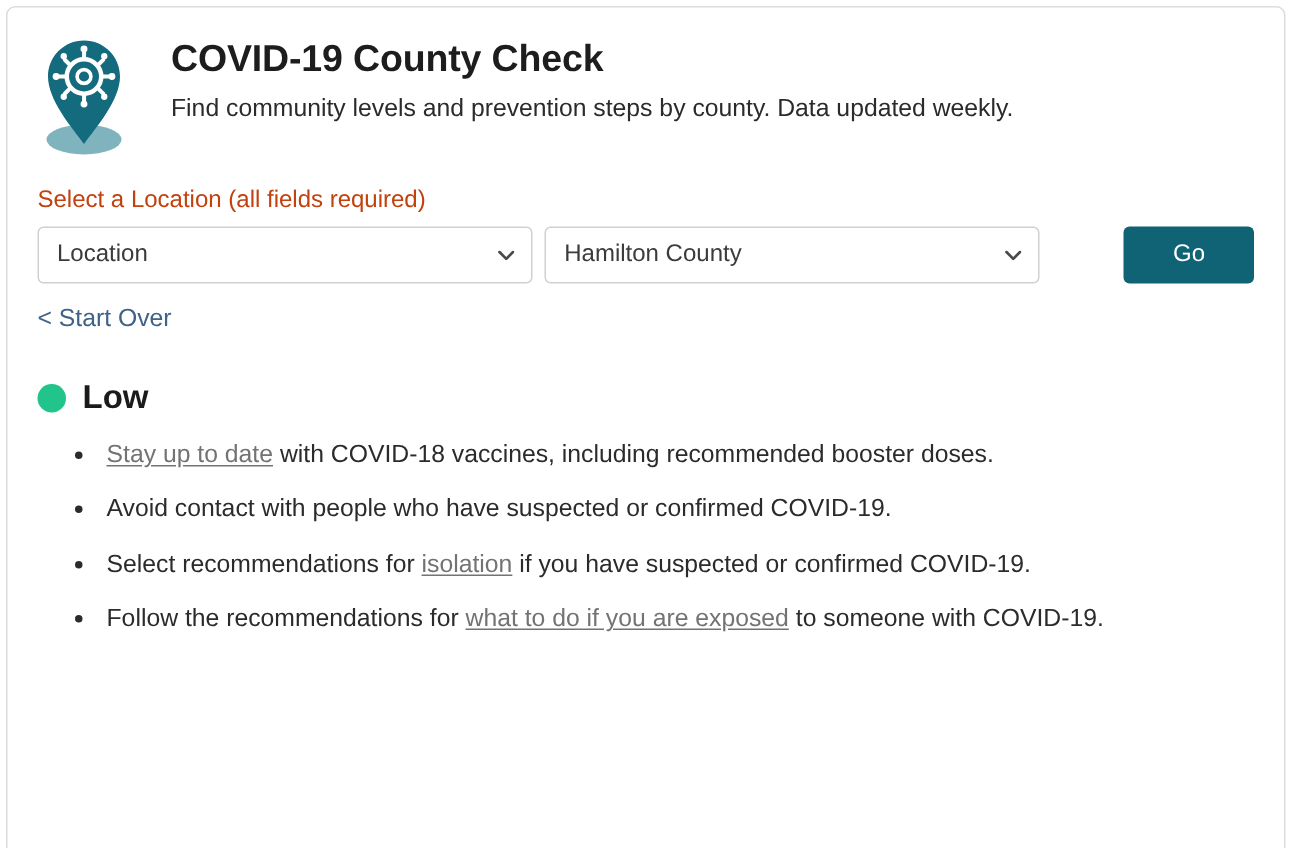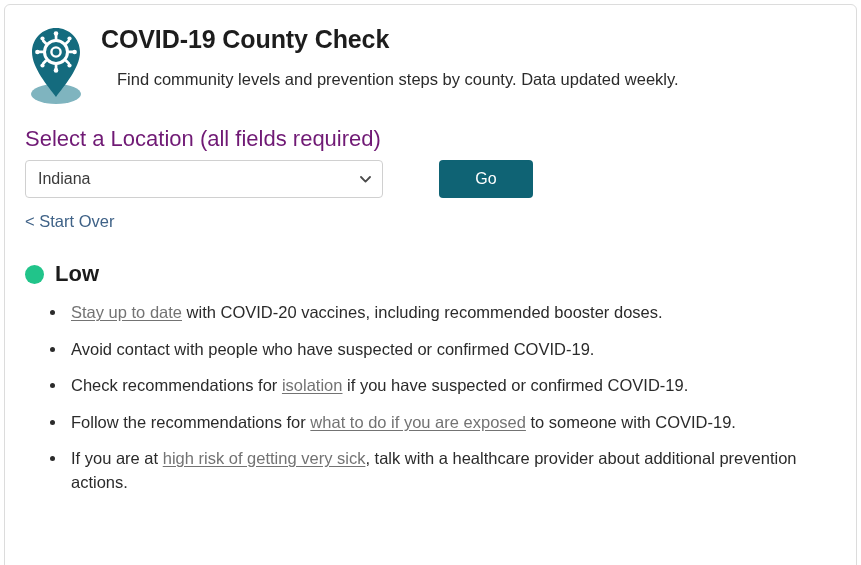--- a/index.html
+++ b/index.html
@@ -32,8 +32,8 @@
   
   .header {
     display: flex;
-    align-items: center;
-    gap: 14px;
+    align-items: flex-start;
+    gap: 27px;
   }
   .pin-icon {
     width: 62px;

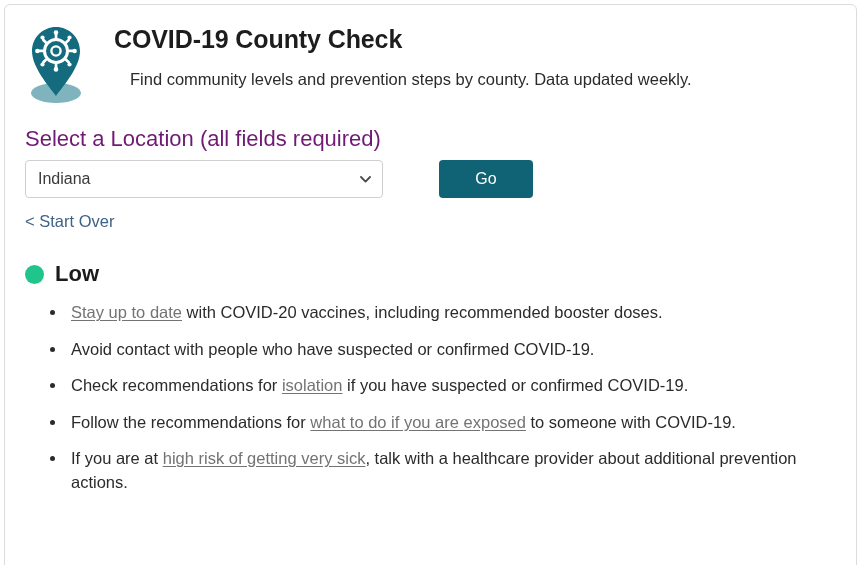--- a/index.html
+++ b/index.html
@@ -58,7 +58,7 @@
   .app-subtitle {
     font-size: 16.5px;
     color: #2b2b2b;
-    margin: 16px;
+    margin: 0;
     line-height: 1.3;
     font-weight: 400;
   }

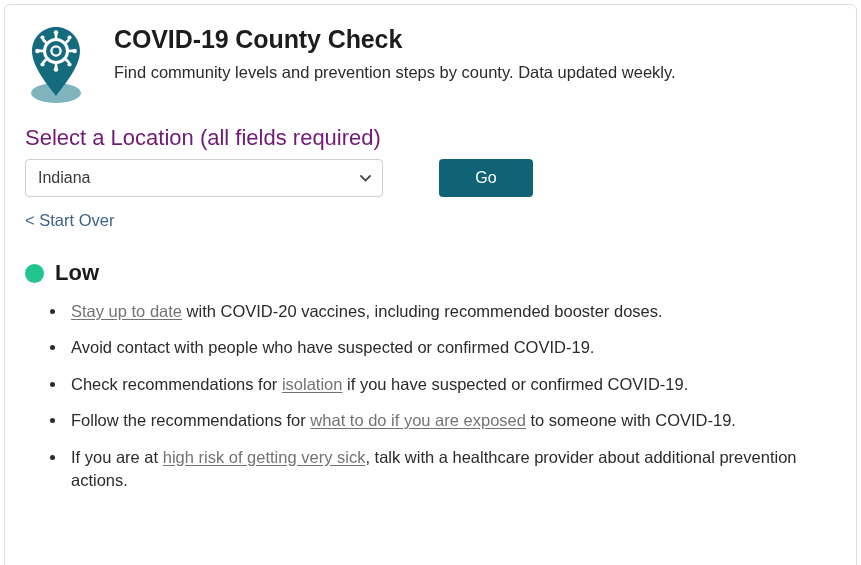--- a/index.html
+++ b/index.html
@@ -65,8 +65,8 @@
 
   
   .picker-label {
-    font-size: 22px;
-    color: #701a75;
+    font-size: 16px;
+    color: #c2410c;
     margin: 20px 0 8px 0;
   }
   .picker-row {

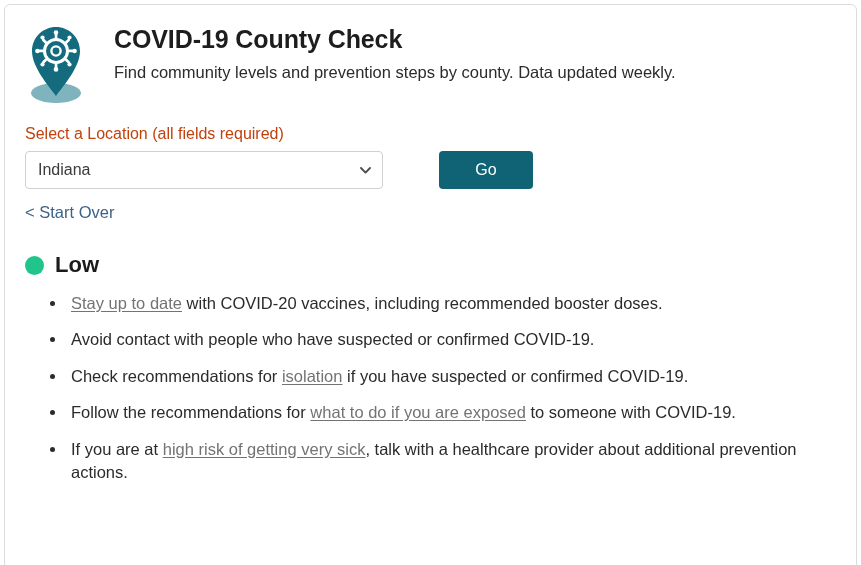--- a/index.html
+++ b/index.html
@@ -238,7 +238,7 @@
   <div class="picker-row">
 
     <div class="select-wrap state">
-      <div class="fake-select">Indiana</div>
+      <div class="fake-select">Location</div>
       <span class="chevron">
         <svg width="11" height="7" viewBox="0 0 11 7" xmlns="http://www.w3.org/2000/svg">
           <path d="M1 1 L5.5 5.6 L10 1" fill="none" stroke="#4a4a4a" stroke-width="1.8" stroke-linecap="round" stroke-linejoin="round"></path>

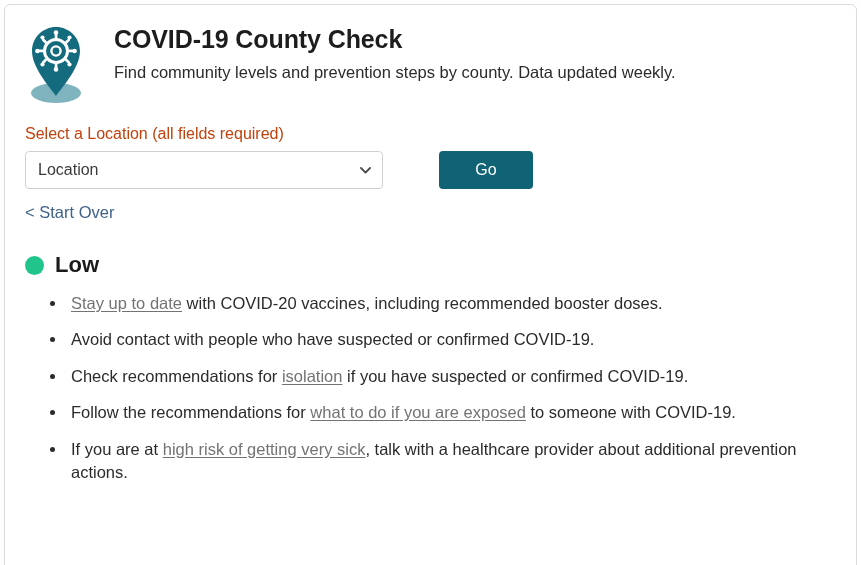--- a/index.html
+++ b/index.html
@@ -246,6 +246,14 @@
       </span>
     </div>
 
+    <div class="select-wrap county">
+      <div class="fake-select">Hamilton County</div>
+      <span class="chevron">
+        <svg width="11" height="7" viewBox="0 0 11 7" xmlns="http://www.w3.org/2000/svg">
+          <path d="M1 1 L5.5 5.6 L10 1" fill="none" stroke="#4a4a4a" stroke-width="1.8" stroke-linecap="round" stroke-linejoin="round"></path>
+        </svg>
+      </span>
+    </div>
 
     <button class="go-button" style="background: rgb(15, 99, 116); margin-left: 48px;">Go</button>
   </div>

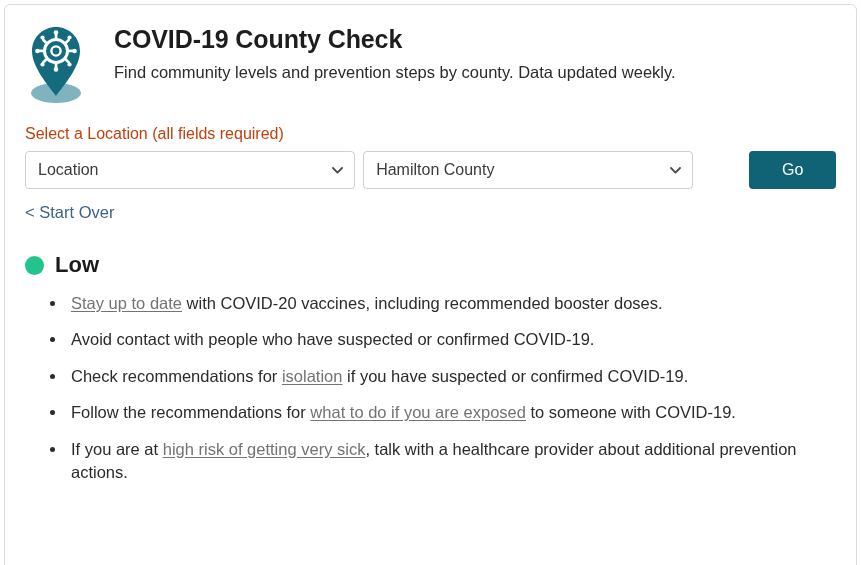--- a/index.html
+++ b/index.html
@@ -268,7 +268,7 @@
 
 
   <ul class="recs" id="recs-list">
-      <li><a>Stay up to date</a><span> with COVID-20 vaccines, including recommended booster doses.</span></li>
+      <li><a>Stay up to date</a><span> with COVID-18 vaccines, including recommended booster doses.</span></li>
       <li><span>Avoid contact with people who have suspected or confirmed COVID-19.</span></li>
       <li><span>Check recommendations for </span><a>isolation</a><span> if you have suspected or confirmed COVID-19.</span></li>
       <li><span>Follow the recommendations for </span><a>what to do if you are exposed</a><span> to someone with COVID-19.</span></li>

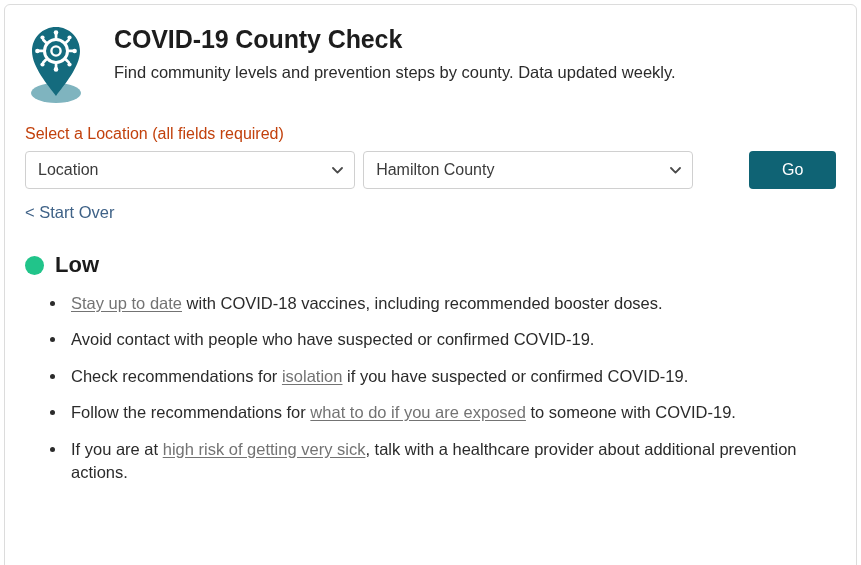--- a/index.html
+++ b/index.html
@@ -270,7 +270,7 @@
   <ul class="recs" id="recs-list">
       <li><a>Stay up to date</a><span> with COVID-18 vaccines, including recommended booster doses.</span></li>
       <li><span>Avoid contact with people who have suspected or confirmed COVID-19.</span></li>
-      <li><span>Check recommendations for </span><a>isolation</a><span> if you have suspected or confirmed COVID-19.</span></li>
+      <li><span>Select recommendations for </span><a>isolation</a><span> if you have suspected or confirmed COVID-19.</span></li>
       <li><span>Follow the recommendations for </span><a>what to do if you are exposed</a><span> to someone with COVID-19.</span></li>
       <li><span>If you are at </span><a>high risk of getting very sick</a><span>, talk with a healthcare provider about additional prevention actions.</span></li>
     </ul>

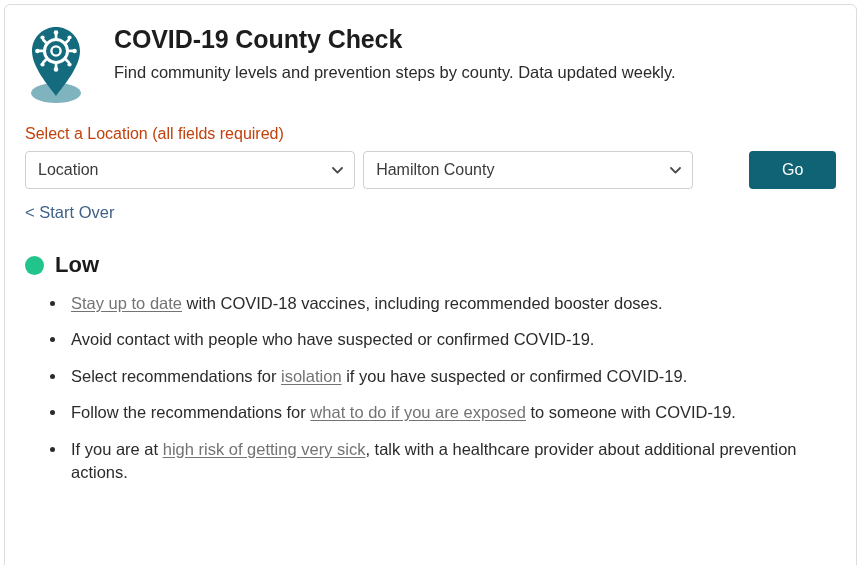--- a/index.html
+++ b/index.html
@@ -272,7 +272,6 @@
       <li><span>Avoid contact with people who have suspected or confirmed COVID-19.</span></li>
       <li><span>Select recommendations for </span><a>isolation</a><span> if you have suspected or confirmed COVID-19.</span></li>
       <li><span>Follow the recommendations for </span><a>what to do if you are exposed</a><span> to someone with COVID-19.</span></li>
-      <li><span>If you are at </span><a>high risk of getting very sick</a><span>, talk with a healthcare provider about additional prevention actions.</span></li>
     </ul>
 
 </div>

